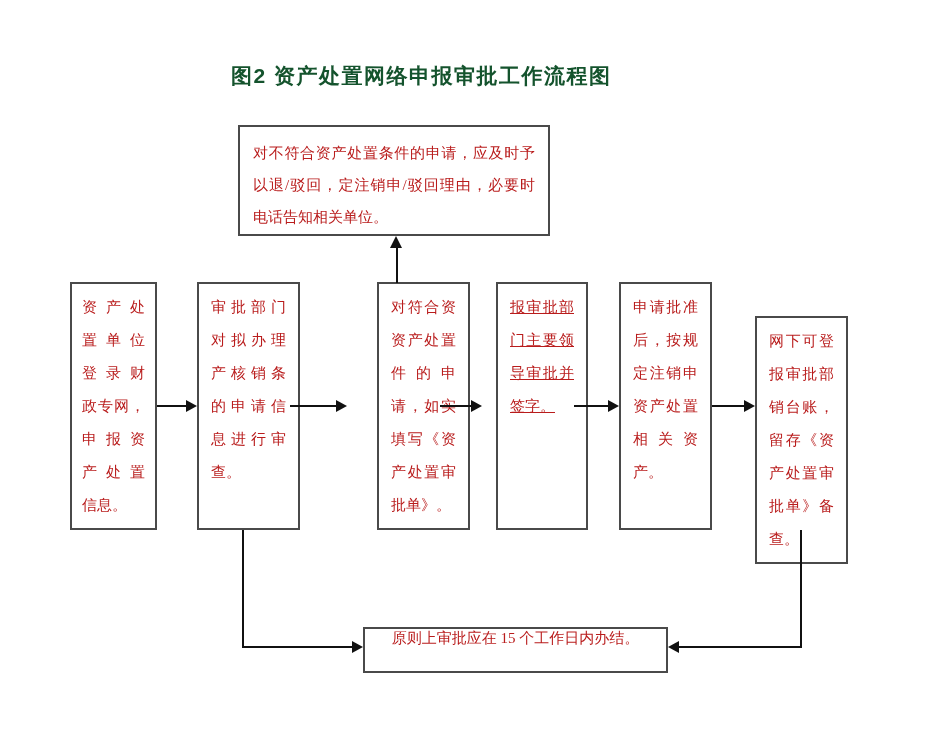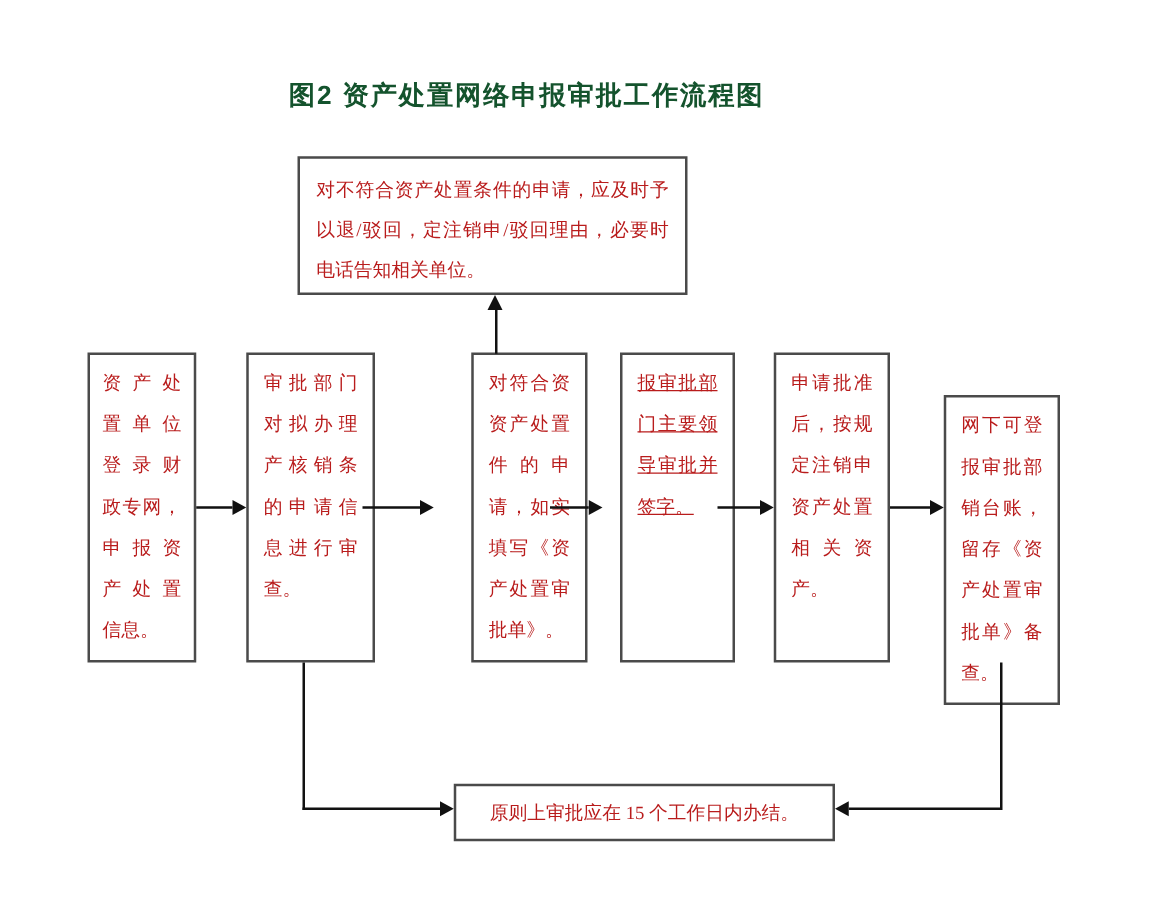--- a/index.html
+++ b/index.html
@@ -58,7 +58,6 @@
     left: 363px; top: 627px;
     width: 305px; height: 46px;
     display: flex;
-    align-items: center;
     justify-content: center;
     text-align: center;
   }

